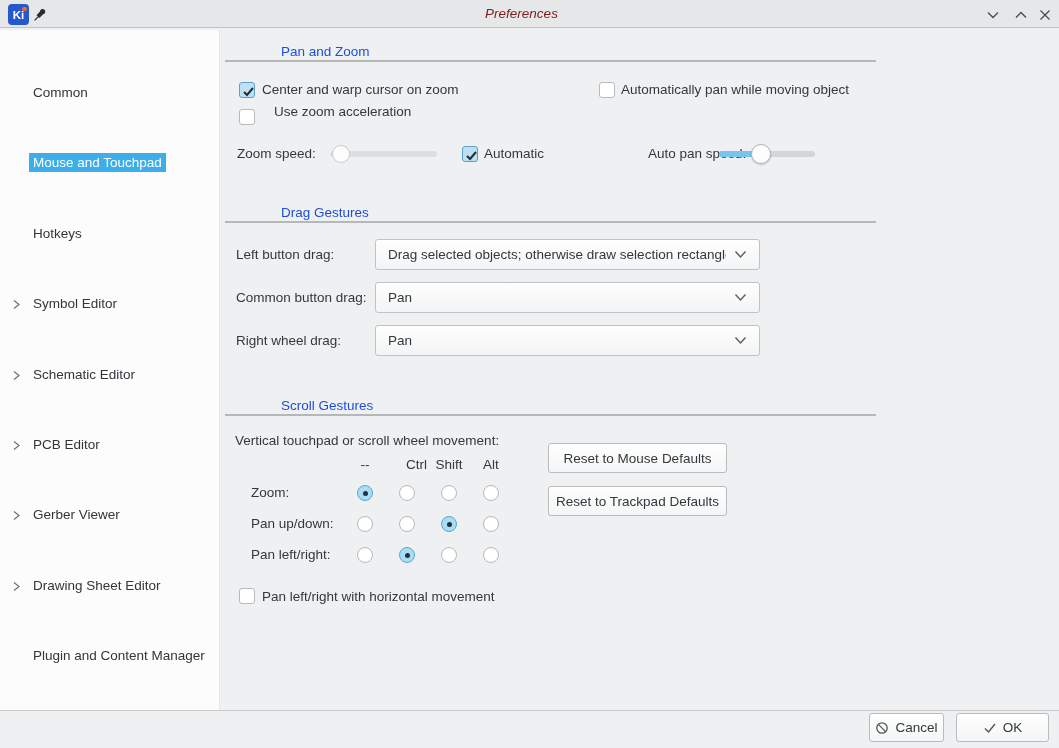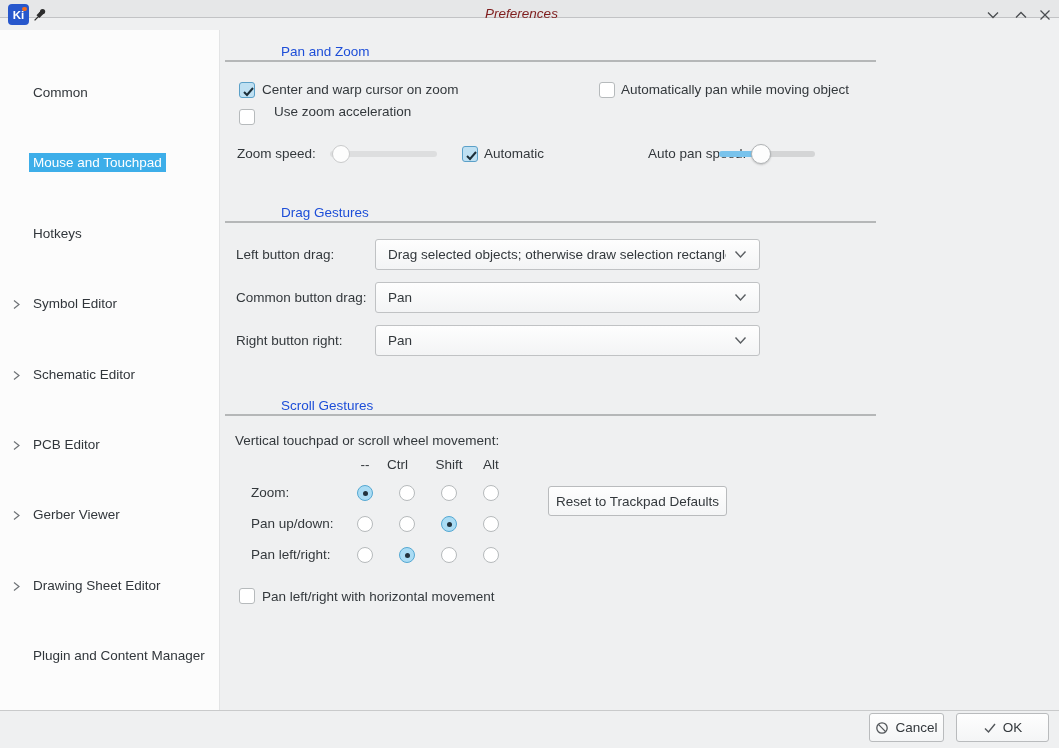--- a/index.html
+++ b/index.html
@@ -8,7 +8,7 @@
   #window { position:relative; width:1059px; height:748px; background:#eff0f1; overflow:hidden; }
 
   
-  #titlebar { position:absolute; left:0; top:0; width:1059px; height:18px;
+  #titlebar { position:absolute; left:0; top:0; width:1059px; height:28px;
               background:#e6e7e8; border-bottom:1px solid #c2c3c5; }
   .logo { position:absolute; left:8px; top:4px; width:21px; height:21px; border-radius:4px;
           background:#2757cc; color:#fff; font-weight:bold; font-size:11.5px;

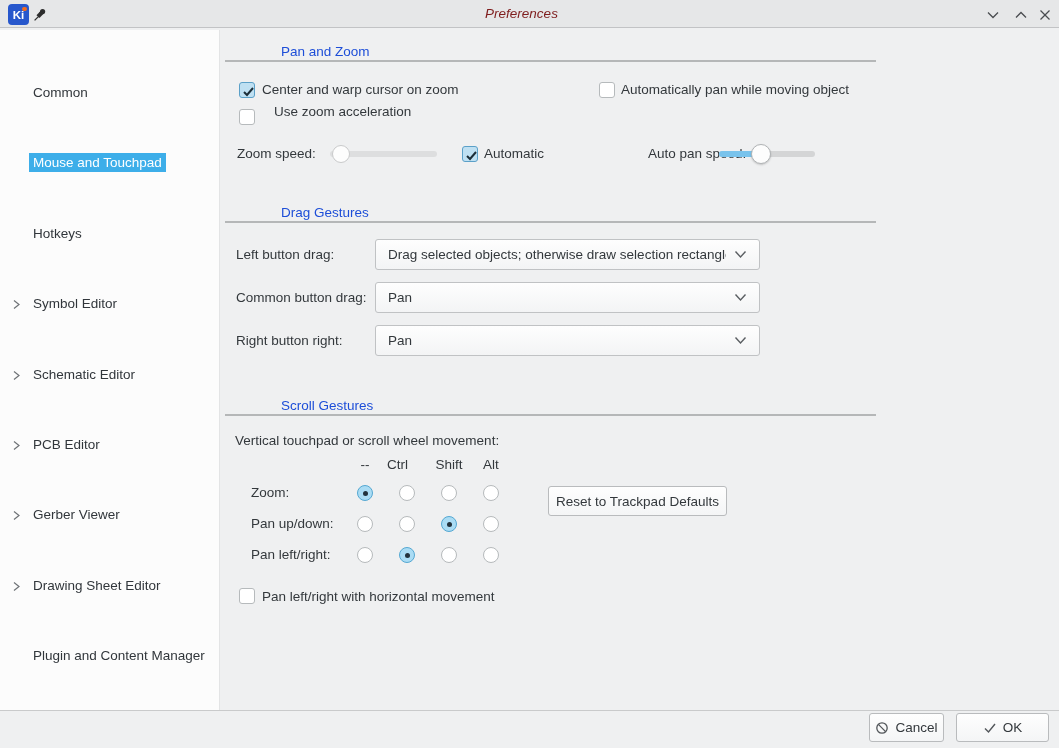--- a/index.html
+++ b/index.html
@@ -201,7 +201,7 @@
         </svg>
     </div>
 
-    <div class="abs lbl" style="left:16px; top:304px;">Right button right:</div>
+    <div class="abs lbl" style="left:16px; top:304px;">Right wheel drag:</div>
     <div class="dropdown" style="left:155px; top:296px; width:385px;">
       <span class="dd-text">Pan</span>
       <svg width="13" height="9" viewBox="0 0 13 9">

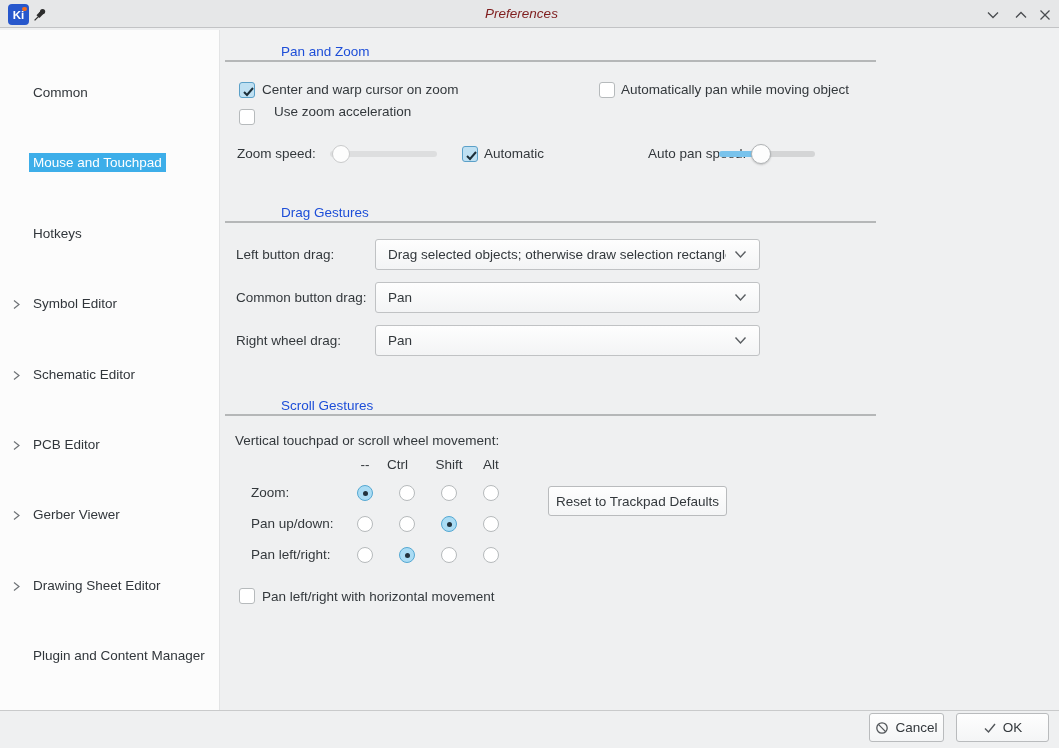--- a/index.html
+++ b/index.html
@@ -215,7 +215,7 @@
     <div class="abs lbl" style="left:15px; top:404px;">Vertical touchpad or scroll wheel movement:</div>
 
     <div class="abs lbl" style="left:125px; top:428px; width:40px; text-align:center;">--</div>
-    <div class="abs lbl" style="left:167px; top:428px; width:40px; text-align:left;">Ctrl</div>
+    <div class="abs lbl" style="left:167px; top:428px; width:40px; text-align:right;">Ctrl</div>
     <div class="abs lbl" style="left:209px; top:428px; width:40px; text-align:center;">Shift</div>
     <div class="abs lbl" style="left:251px; top:428px; width:40px; text-align:center;">Alt</div>
 

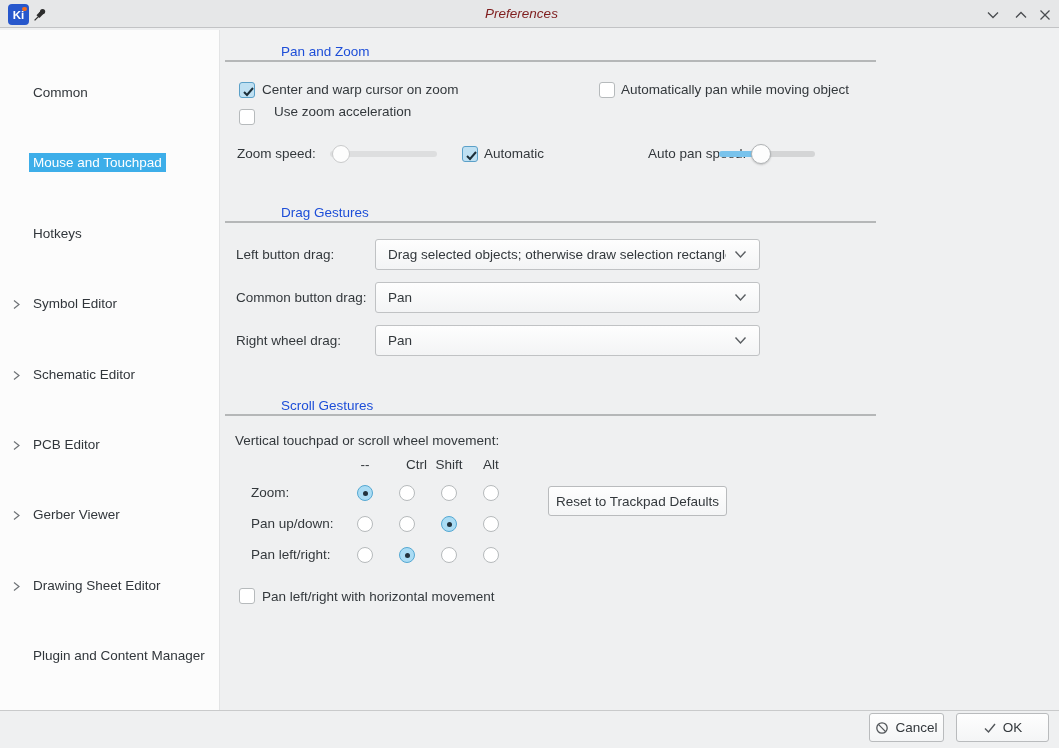--- a/index.html
+++ b/index.html
@@ -237,6 +237,9 @@
     <span class="radio" style="left:221px; top:518px;"></span>
     <span class="radio" style="left:263px; top:518px;"></span>
 
+    <button class="btn" style="left:328px; top:414px; width:179px; height:30px;">
+      <span>Reset to Mouse Defaults</span>
+    </button>
     <button class="btn" style="left:328px; top:457px; width:179px; height:30px;">
       <span>Reset to Trackpad Defaults</span>
     </button>

